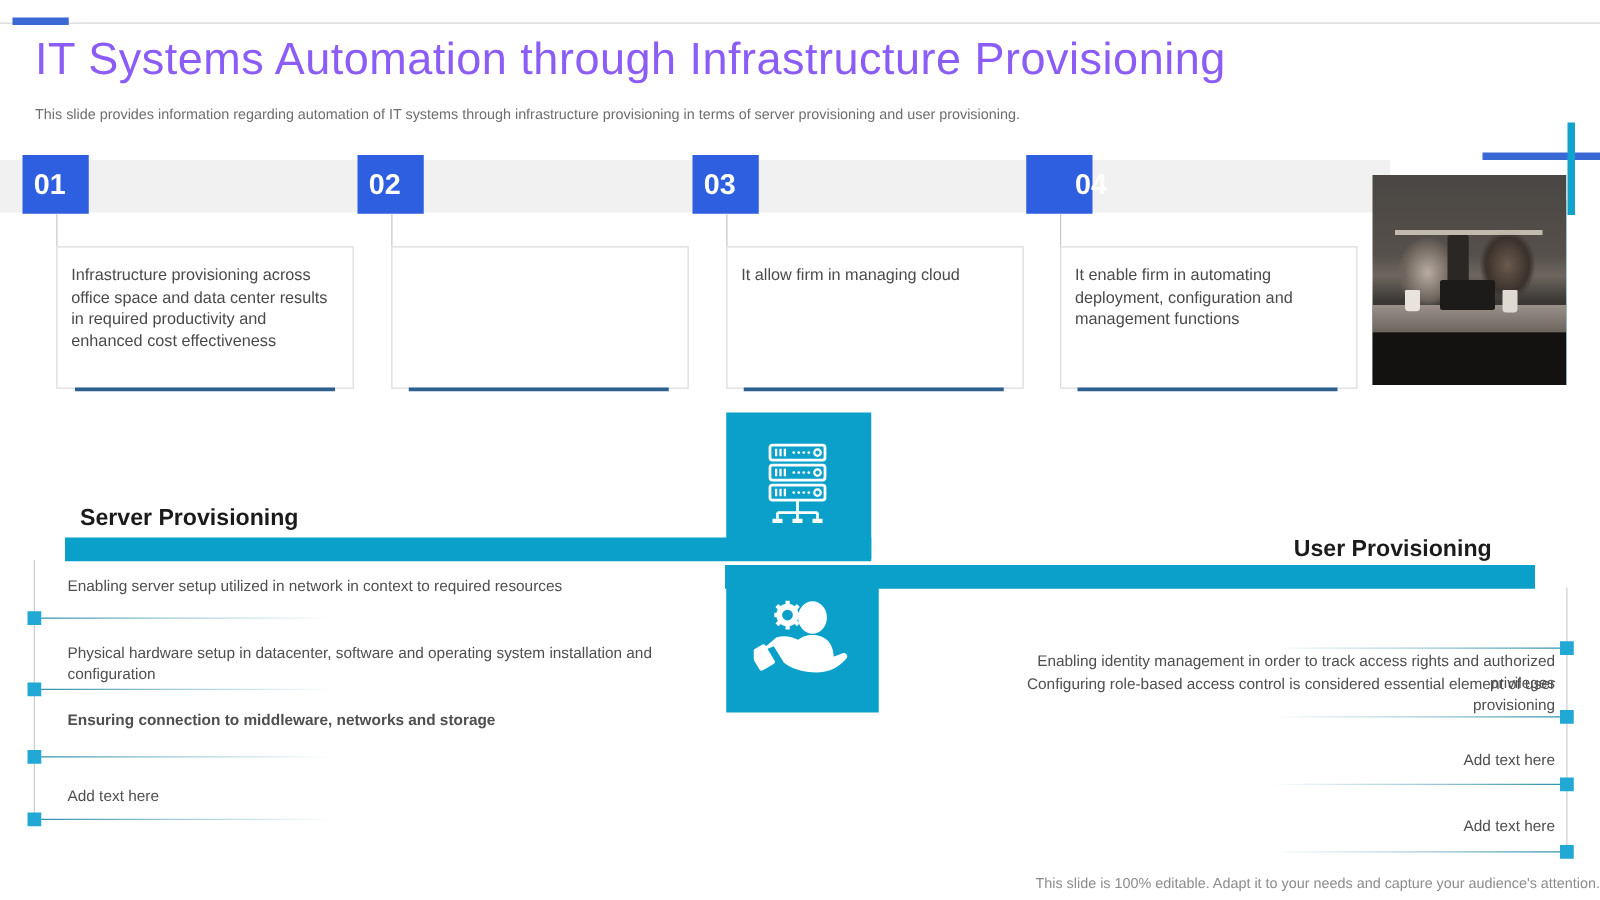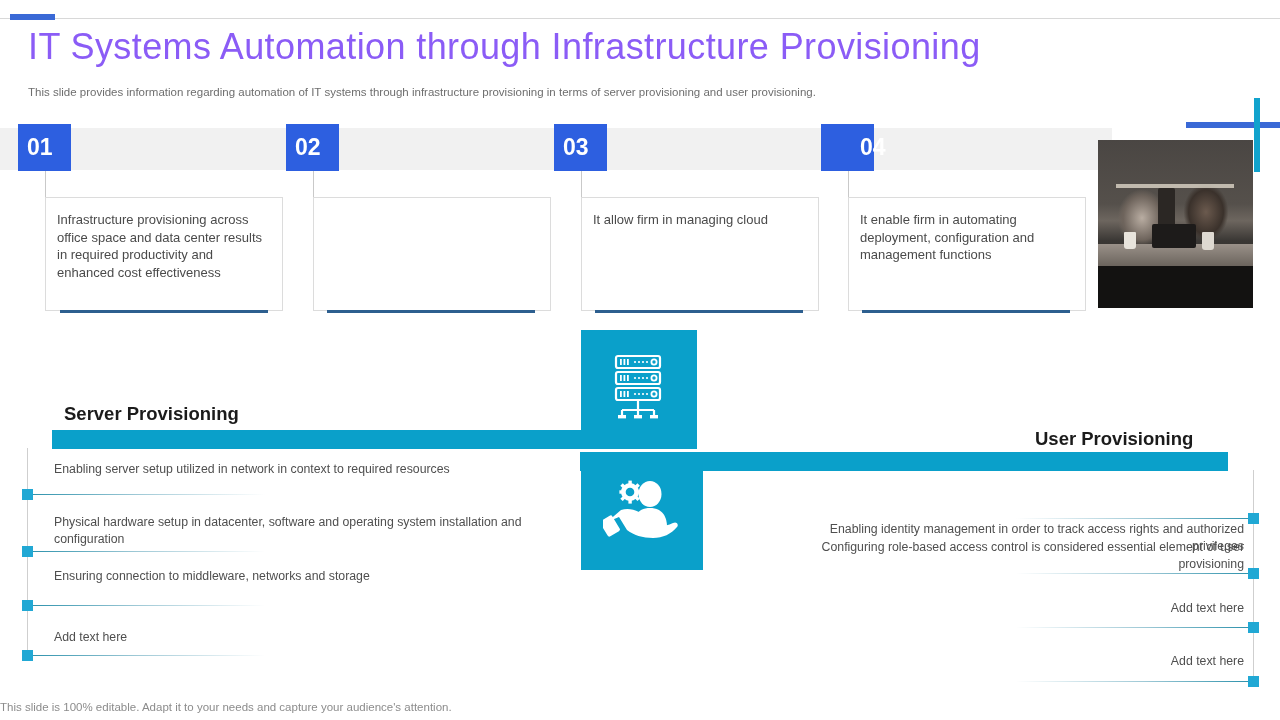--- a/index.html
+++ b/index.html
@@ -190,7 +190,7 @@
   <div class="marker" style="left:22px;top:546px;"></div>
   <div class="row-line-l" style="left:33px;top:551px;width:232px;"></div>
 
-  <div class="row-text" style="left:54px;top:568px;width:420px;">Ensuring connection to middleware,  networks and storage</div>
+  <div class="row-text" style="left:54px;top:568px;width:420px;font-weight:bold;">Ensuring connection to middleware,  networks and storage</div>
   <div class="marker" style="left:22px;top:600px;"></div>
   <div class="row-line-l" style="left:33px;top:605px;width:232px;"></div>
 

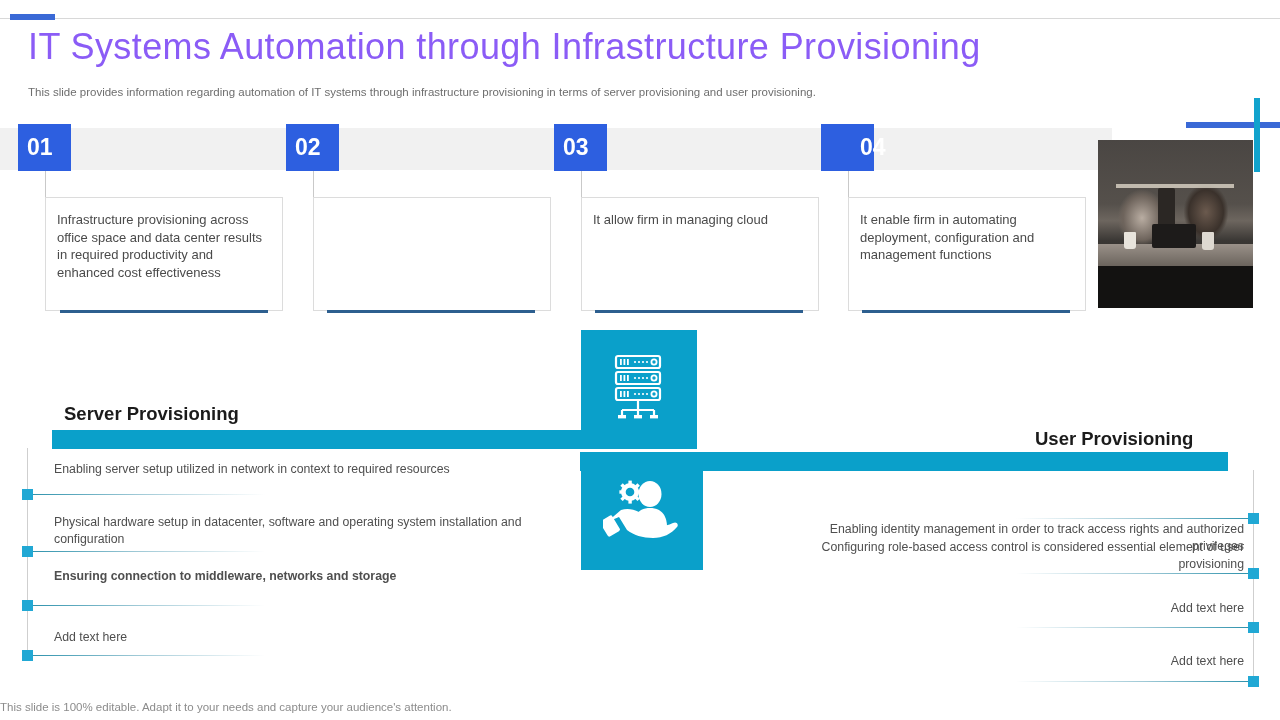--- a/index.html
+++ b/index.html
@@ -78,7 +78,7 @@
   .row-line-r{position:absolute;height:1px;background:linear-gradient(270deg,#2f93ad 0%, #9fc9d6 45%, rgba(255,255,255,0) 100%);}
 
   .footer{
-    position:absolute;left:0;top:701px;width:1280px;text-align:left;
+    position:absolute;left:0;top:701px;width:1280px;text-align:right;
     font-size:11.5px;color:#8c8c8c;
   }
 </style>

